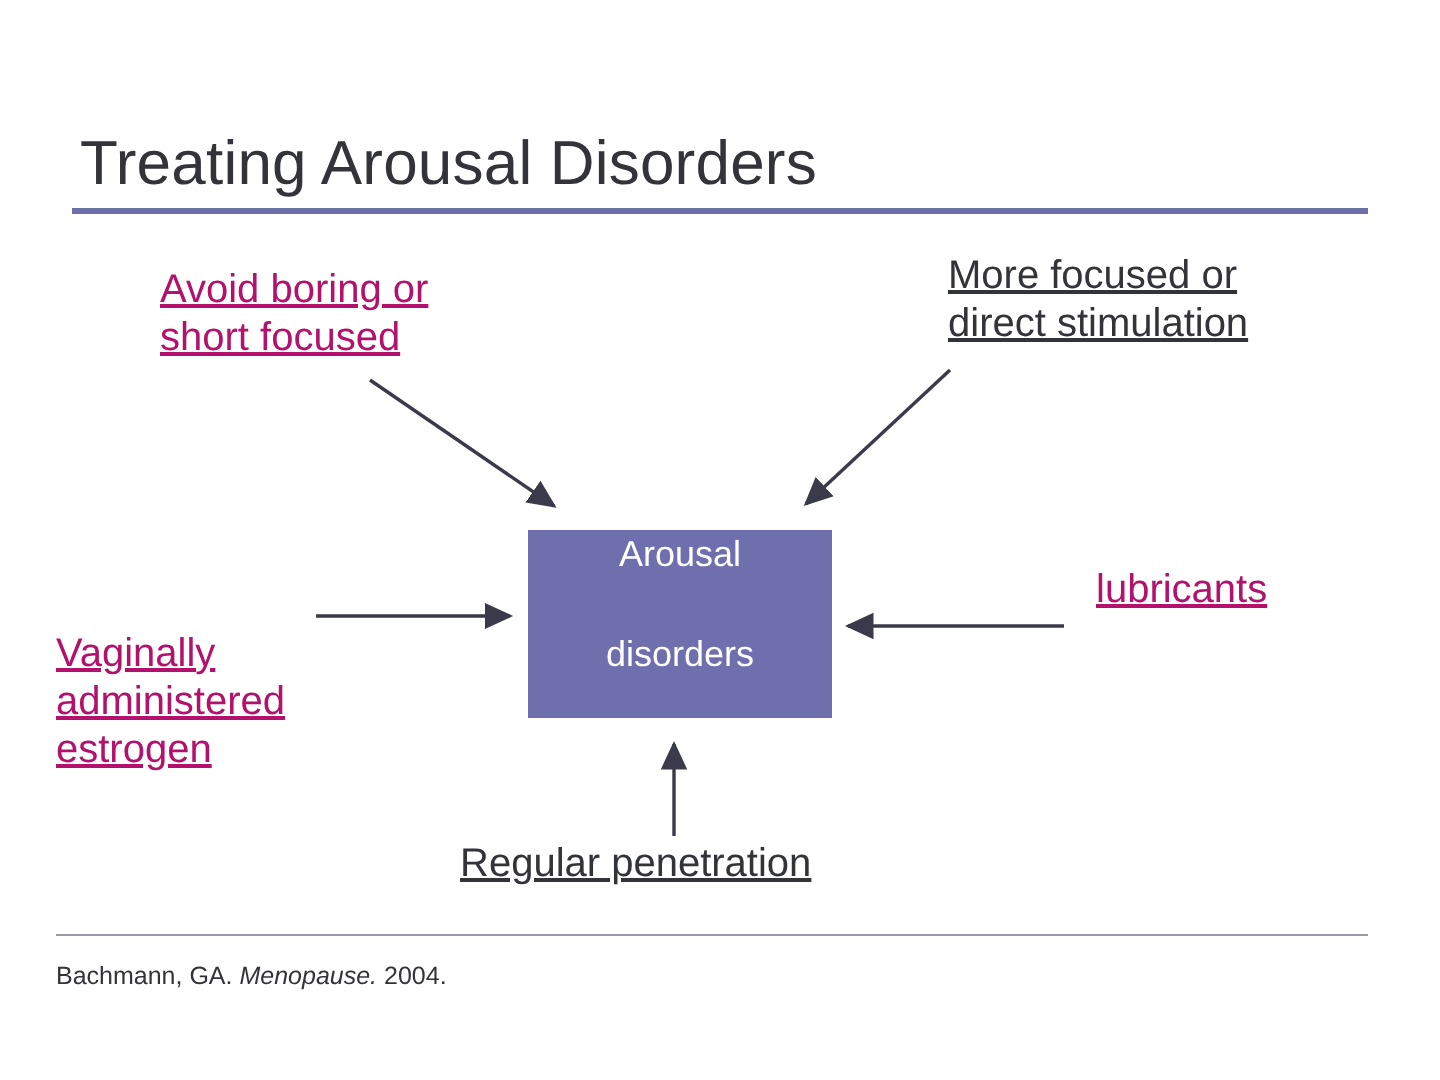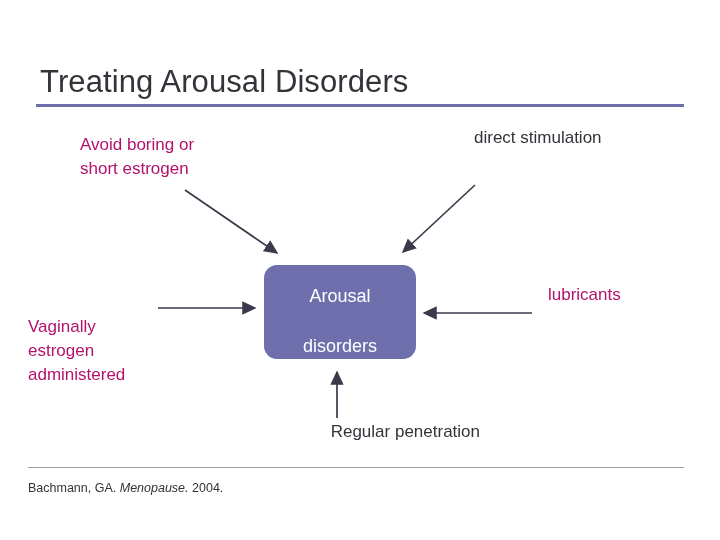--- a/index.html
+++ b/index.html
@@ -38,8 +38,9 @@
   }
   .label {
     position: absolute;
-    font-size: 17px;
+    font-size: 20px;
     line-height: 24px;
+    text-decoration: underline;
   }
   .magenta {
     color: #b3126c;

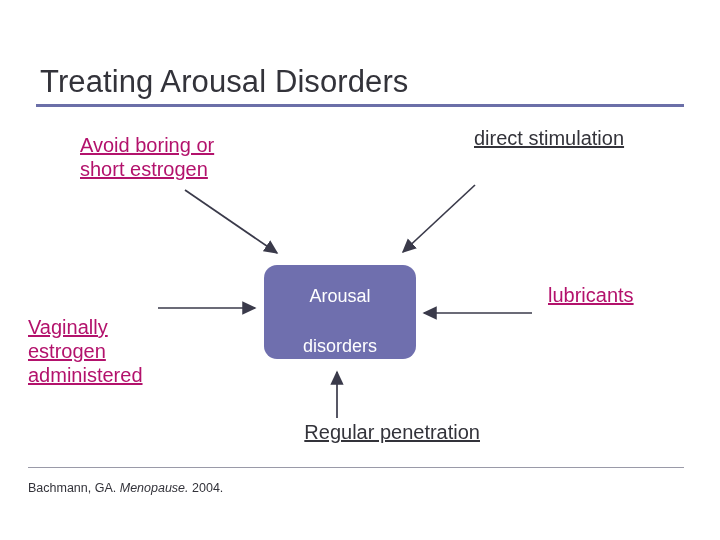--- a/index.html
+++ b/index.html
@@ -140,6 +140,7 @@
   </div>
 
   <div class="label dark" id="lbl-more-focused">
+    <div>More focused or</div>
     <div>direct stimulation</div>
   </div>
 

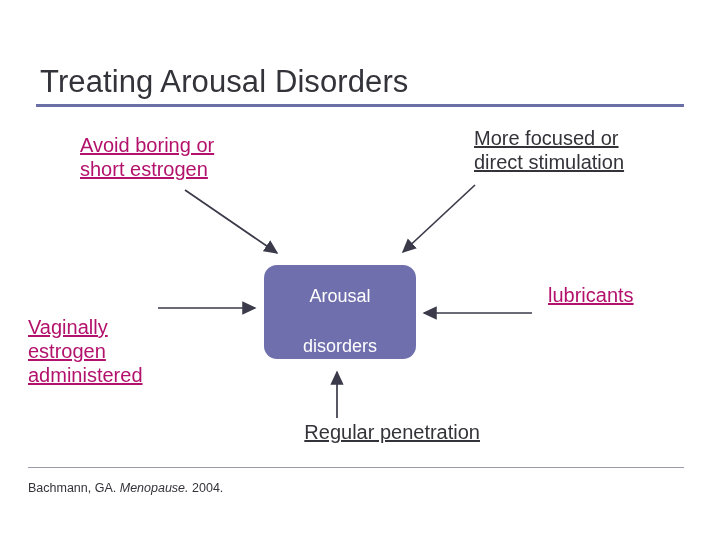--- a/index.html
+++ b/index.html
@@ -136,7 +136,7 @@
 
   <div class="label magenta" id="lbl-avoid">
     <div>Avoid boring or</div>
-    <div>short estrogen</div>
+    <div>short focused</div>
   </div>
 
   <div class="label dark" id="lbl-more-focused">

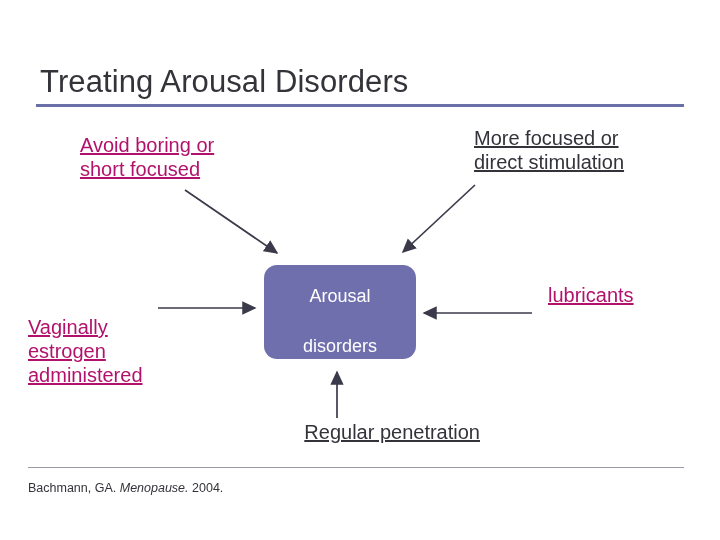--- a/index.html
+++ b/index.html
@@ -87,9 +87,8 @@
     height: 94px;
     background: #6f6fae;
     display: flex;
-    align-items: flex-end;
+    align-items: flex-start;
     justify-content: center;
-    border-radius: 13px;
   }
   #center-box span {
     color: #ffffff;

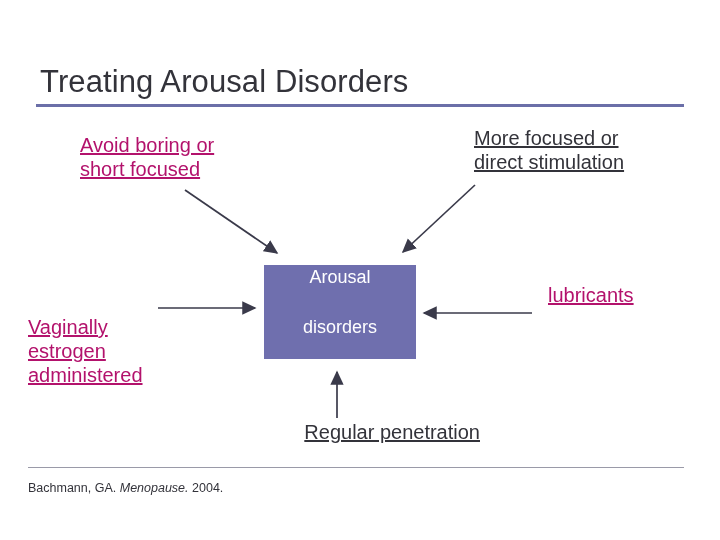--- a/index.html
+++ b/index.html
@@ -145,8 +145,8 @@
 
   <div class="label magenta" id="lbl-vaginally">
     <div>Vaginally</div>
+    <div>administered</div>
     <div>estrogen</div>
-    <div>administered</div>
   </div>
 
   <div class="label magenta" id="lbl-vaginal-lub">

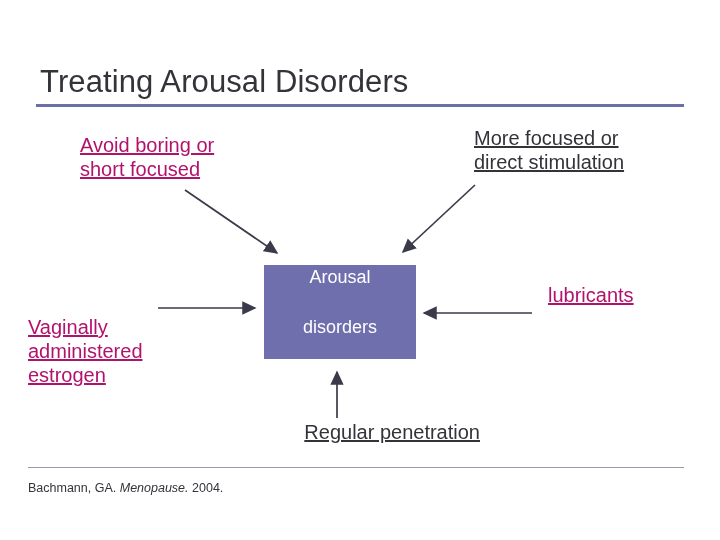--- a/index.html
+++ b/index.html
@@ -77,7 +77,7 @@
     left: 230px;
     top: 420px;
     width: 250px;
-    text-align: right;
+    text-align: left;
   }
   #center-box {
     position: absolute;

